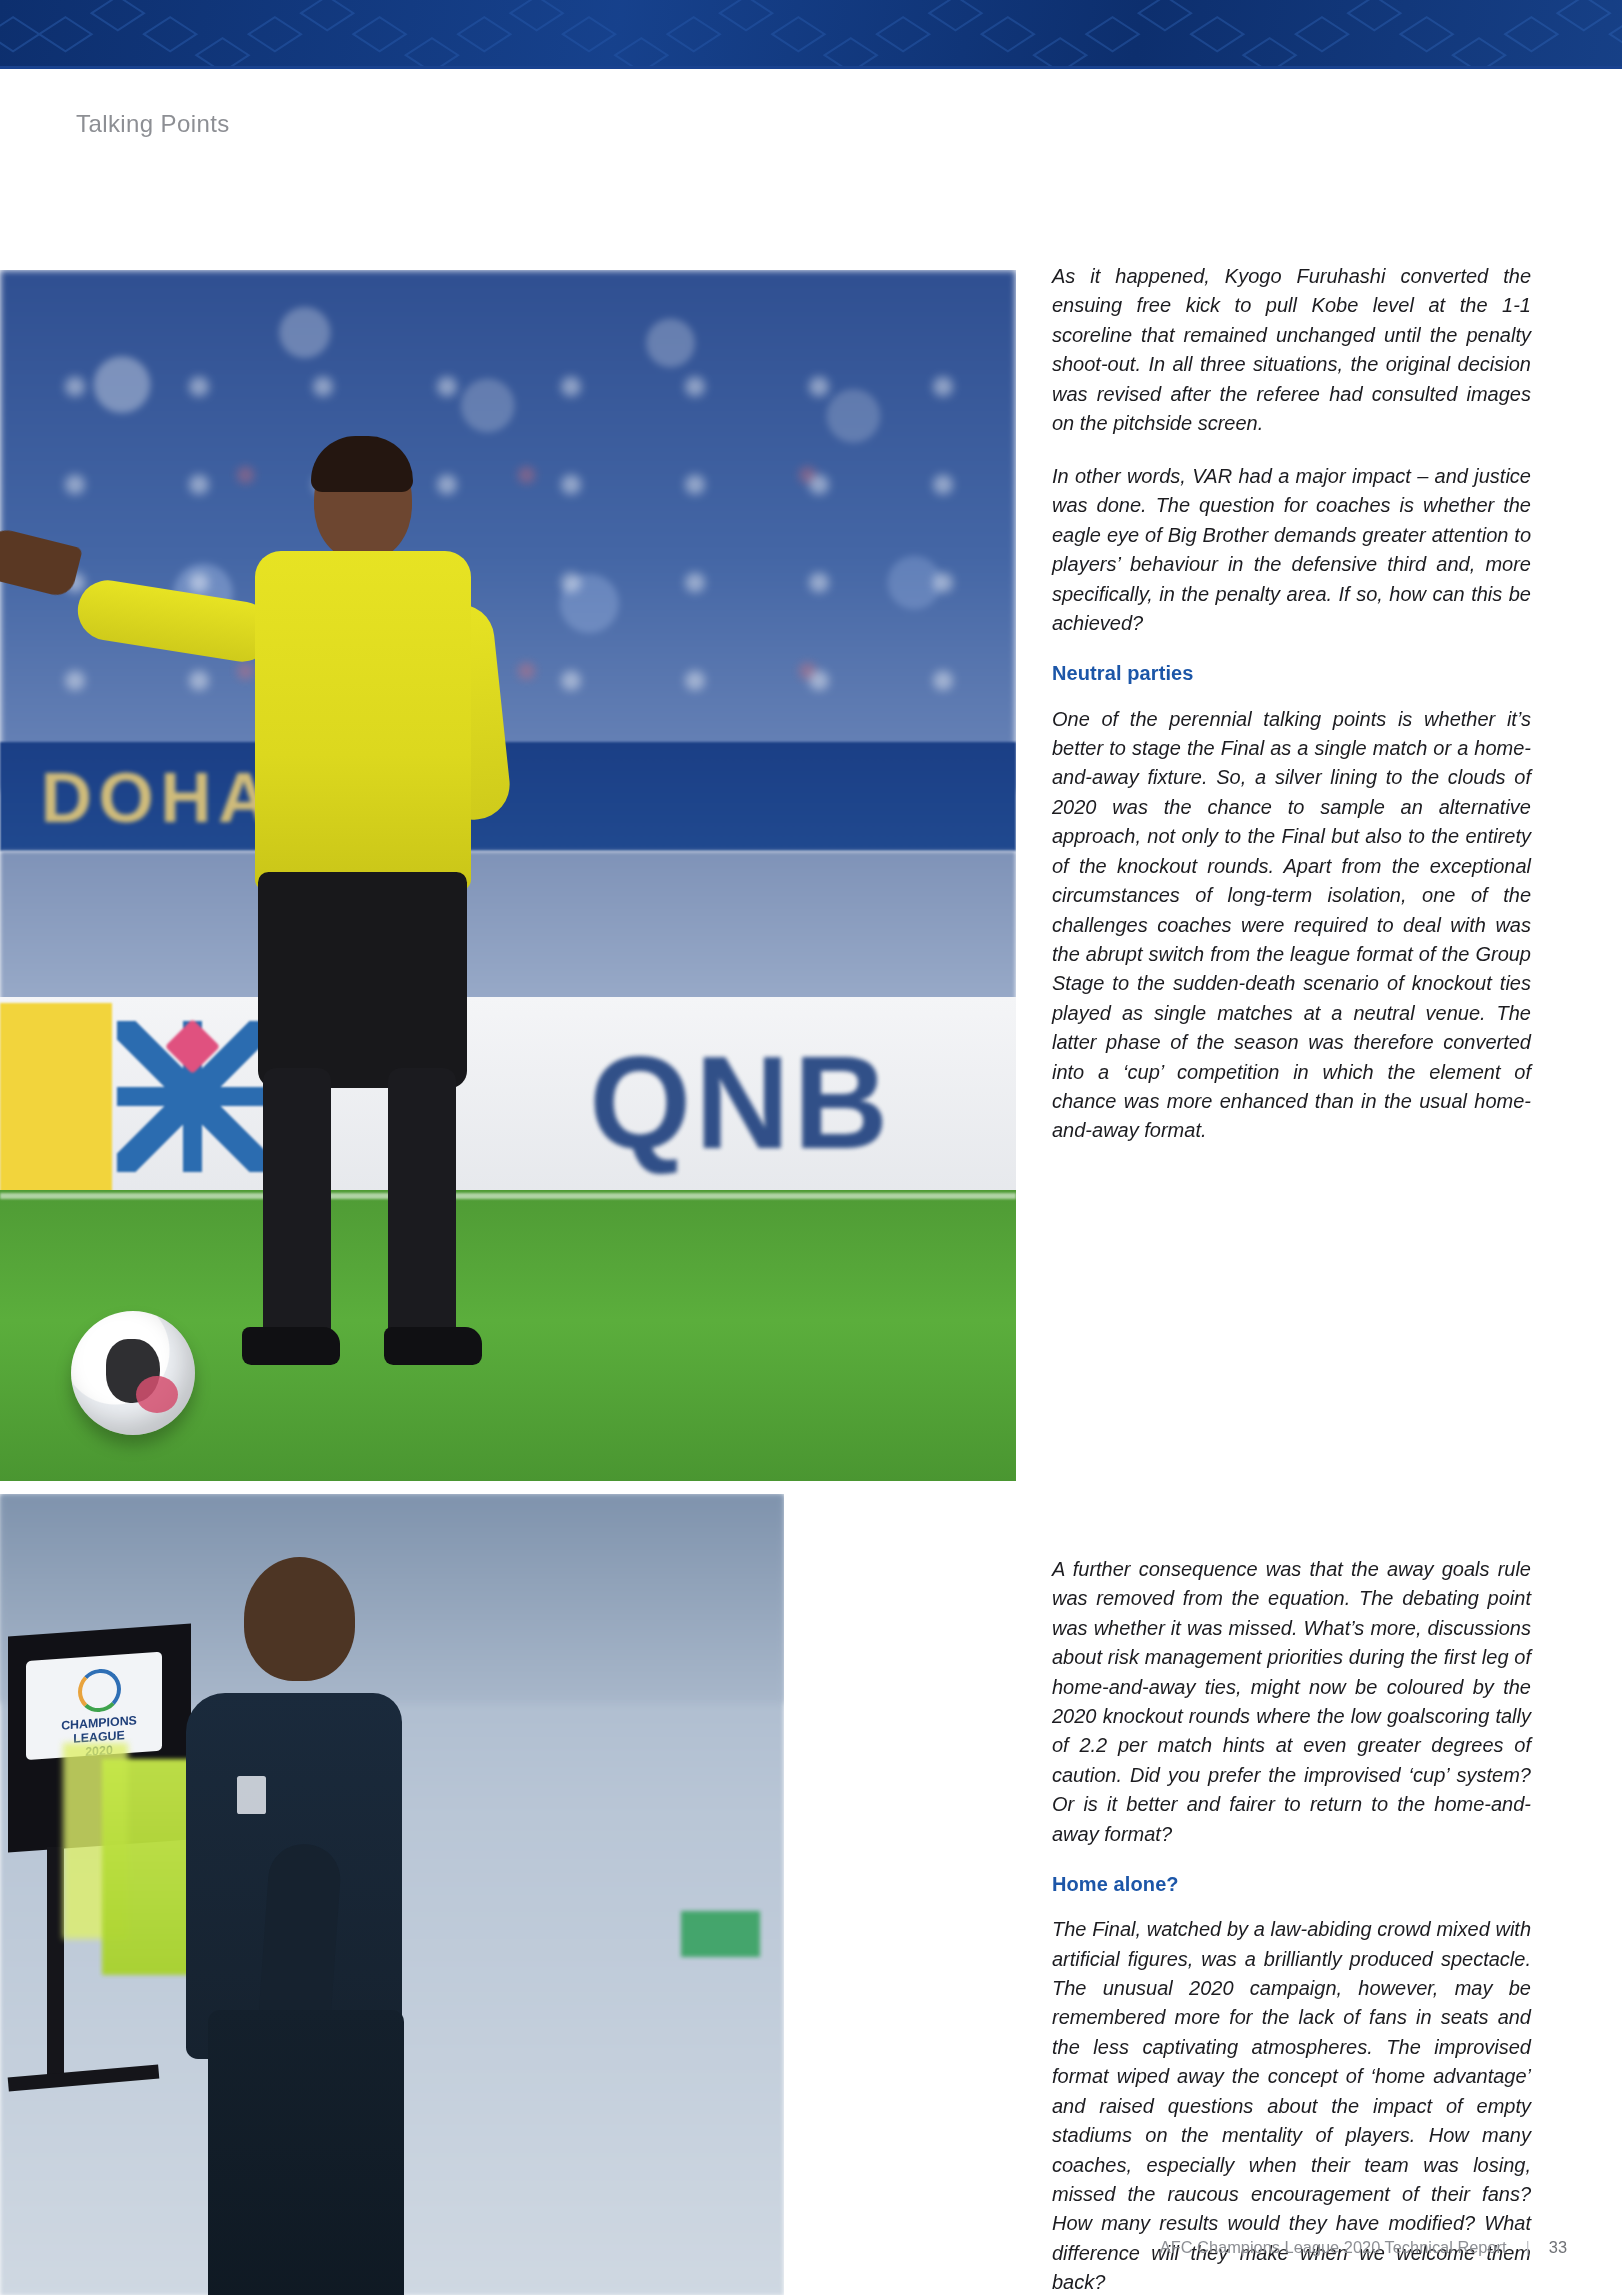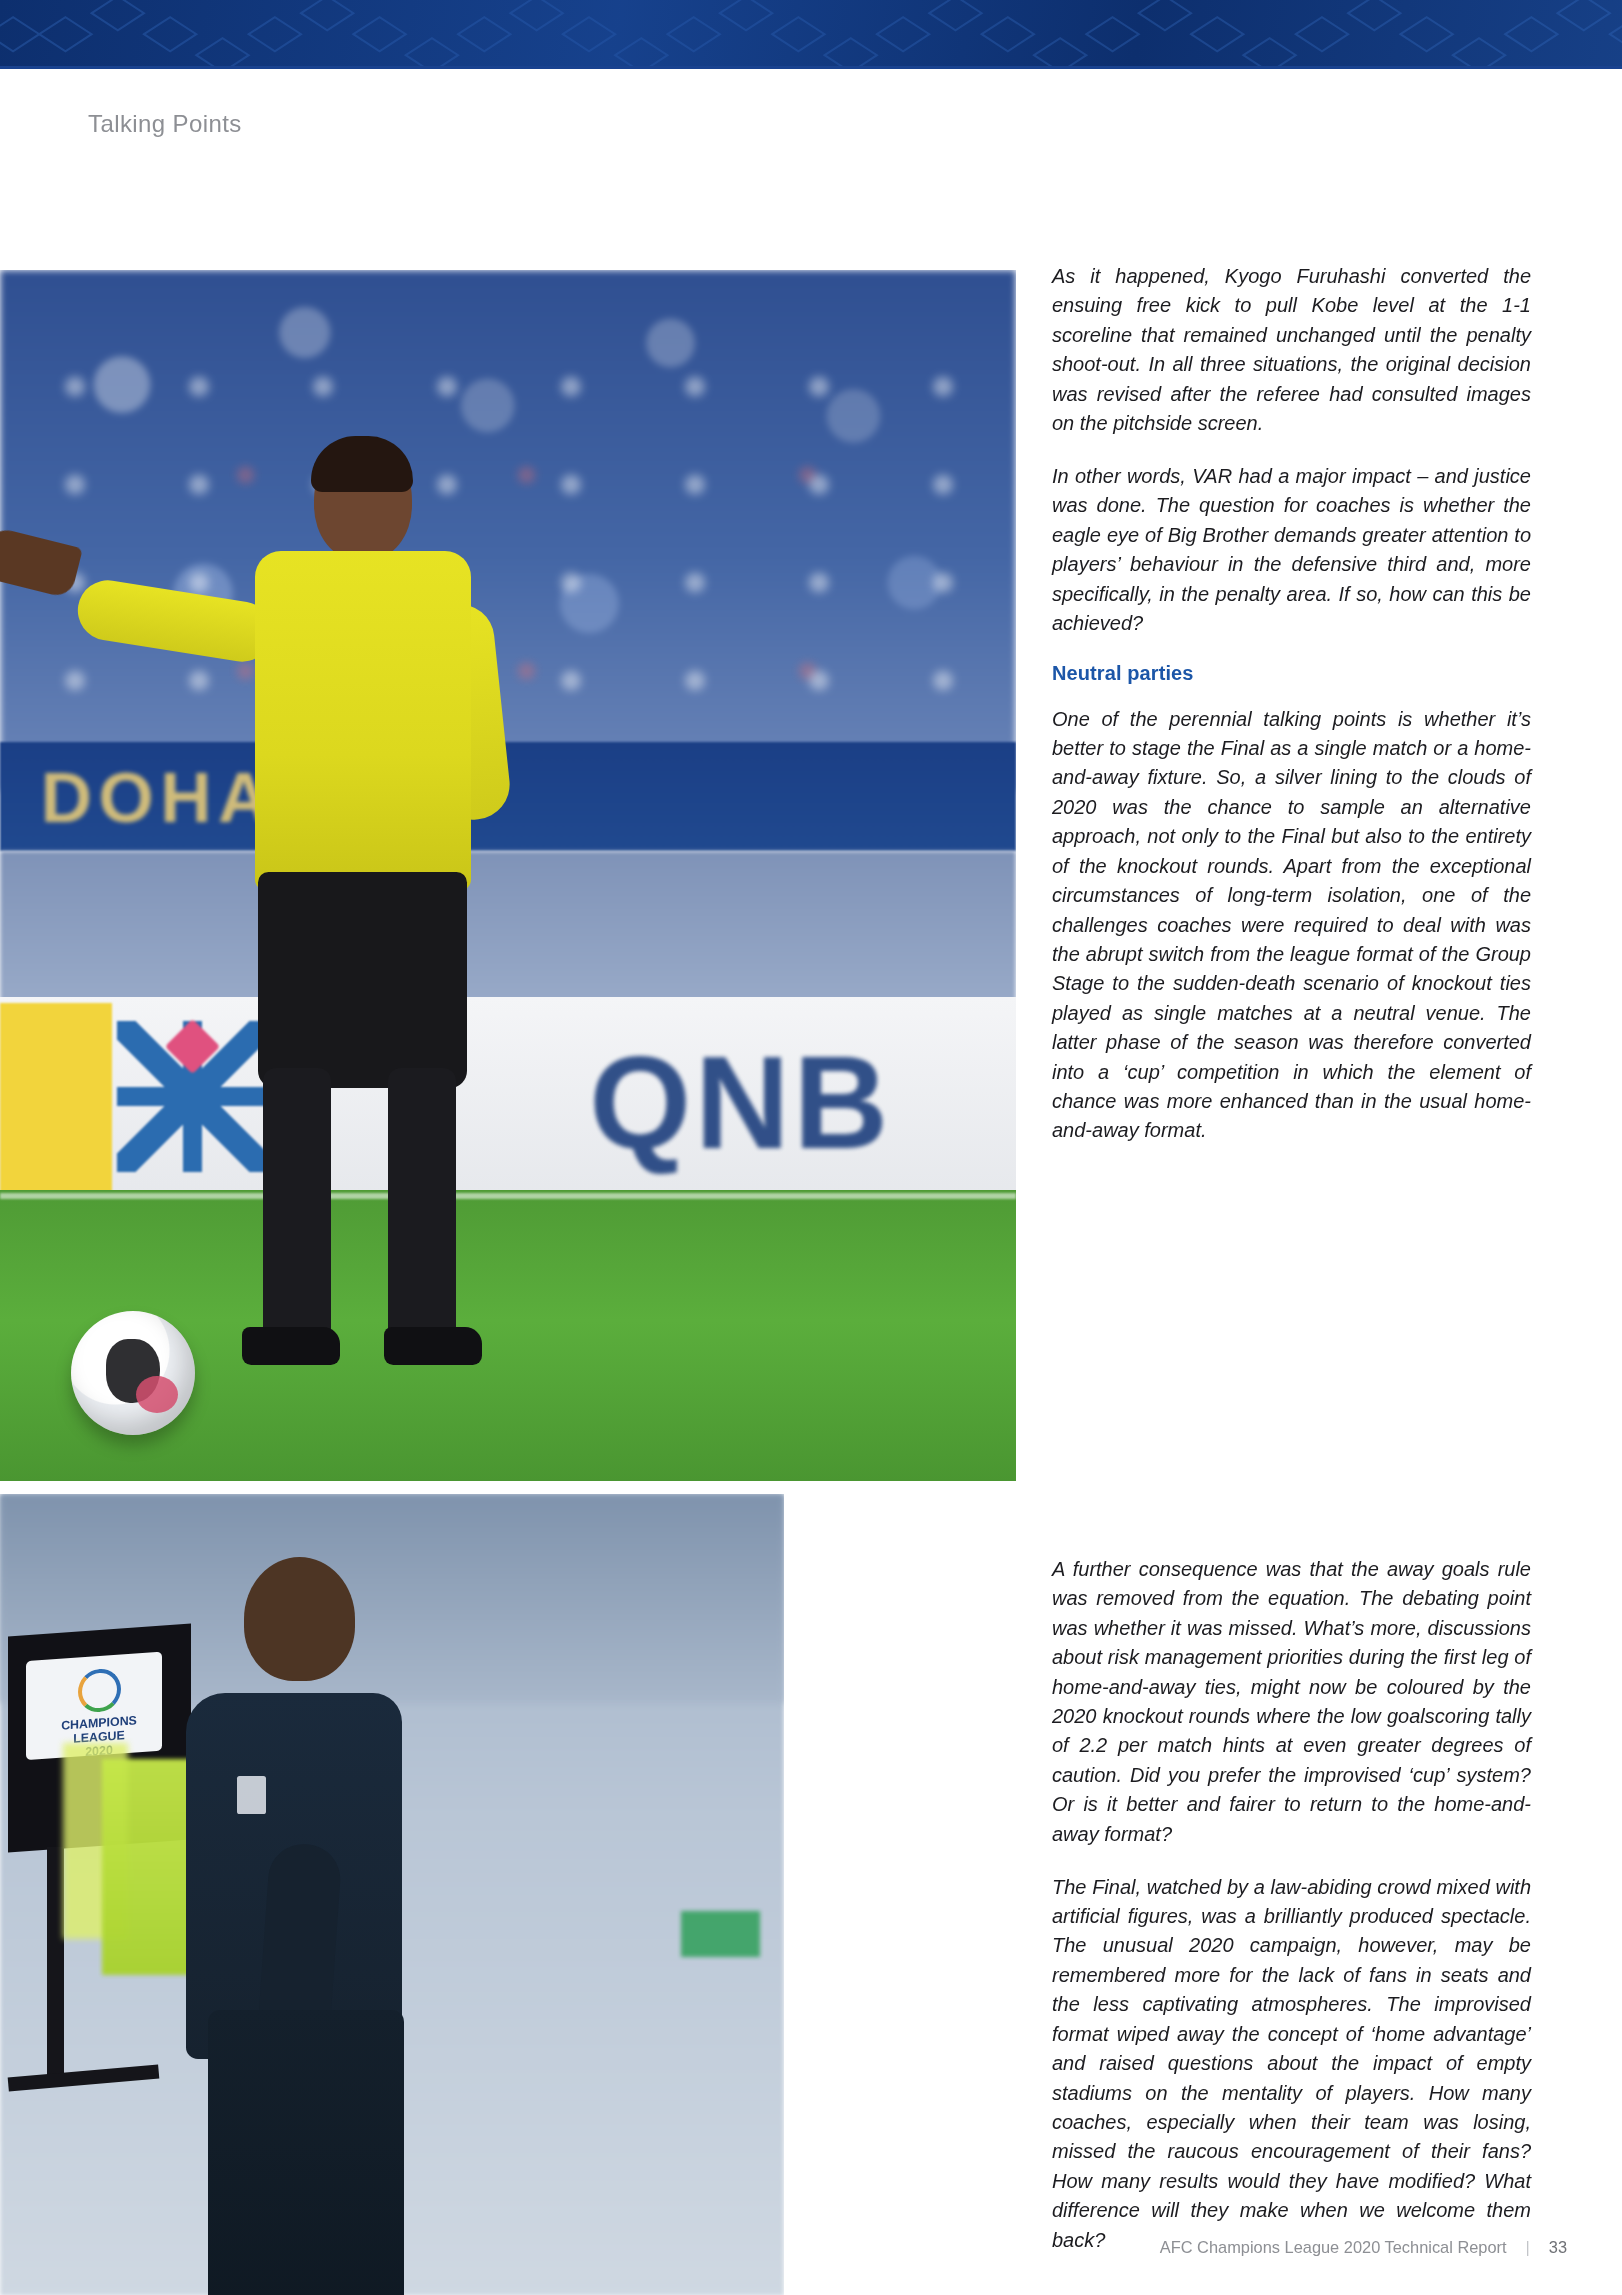--- a/index.html
+++ b/index.html
@@ -51,7 +51,7 @@
   .running-head {
     position: absolute;
     top: 110px;
-    left: 88px;
+    left: 76px;
     font-size: 24px;
     letter-spacing: 0.4px;
     color: #8d8f94;

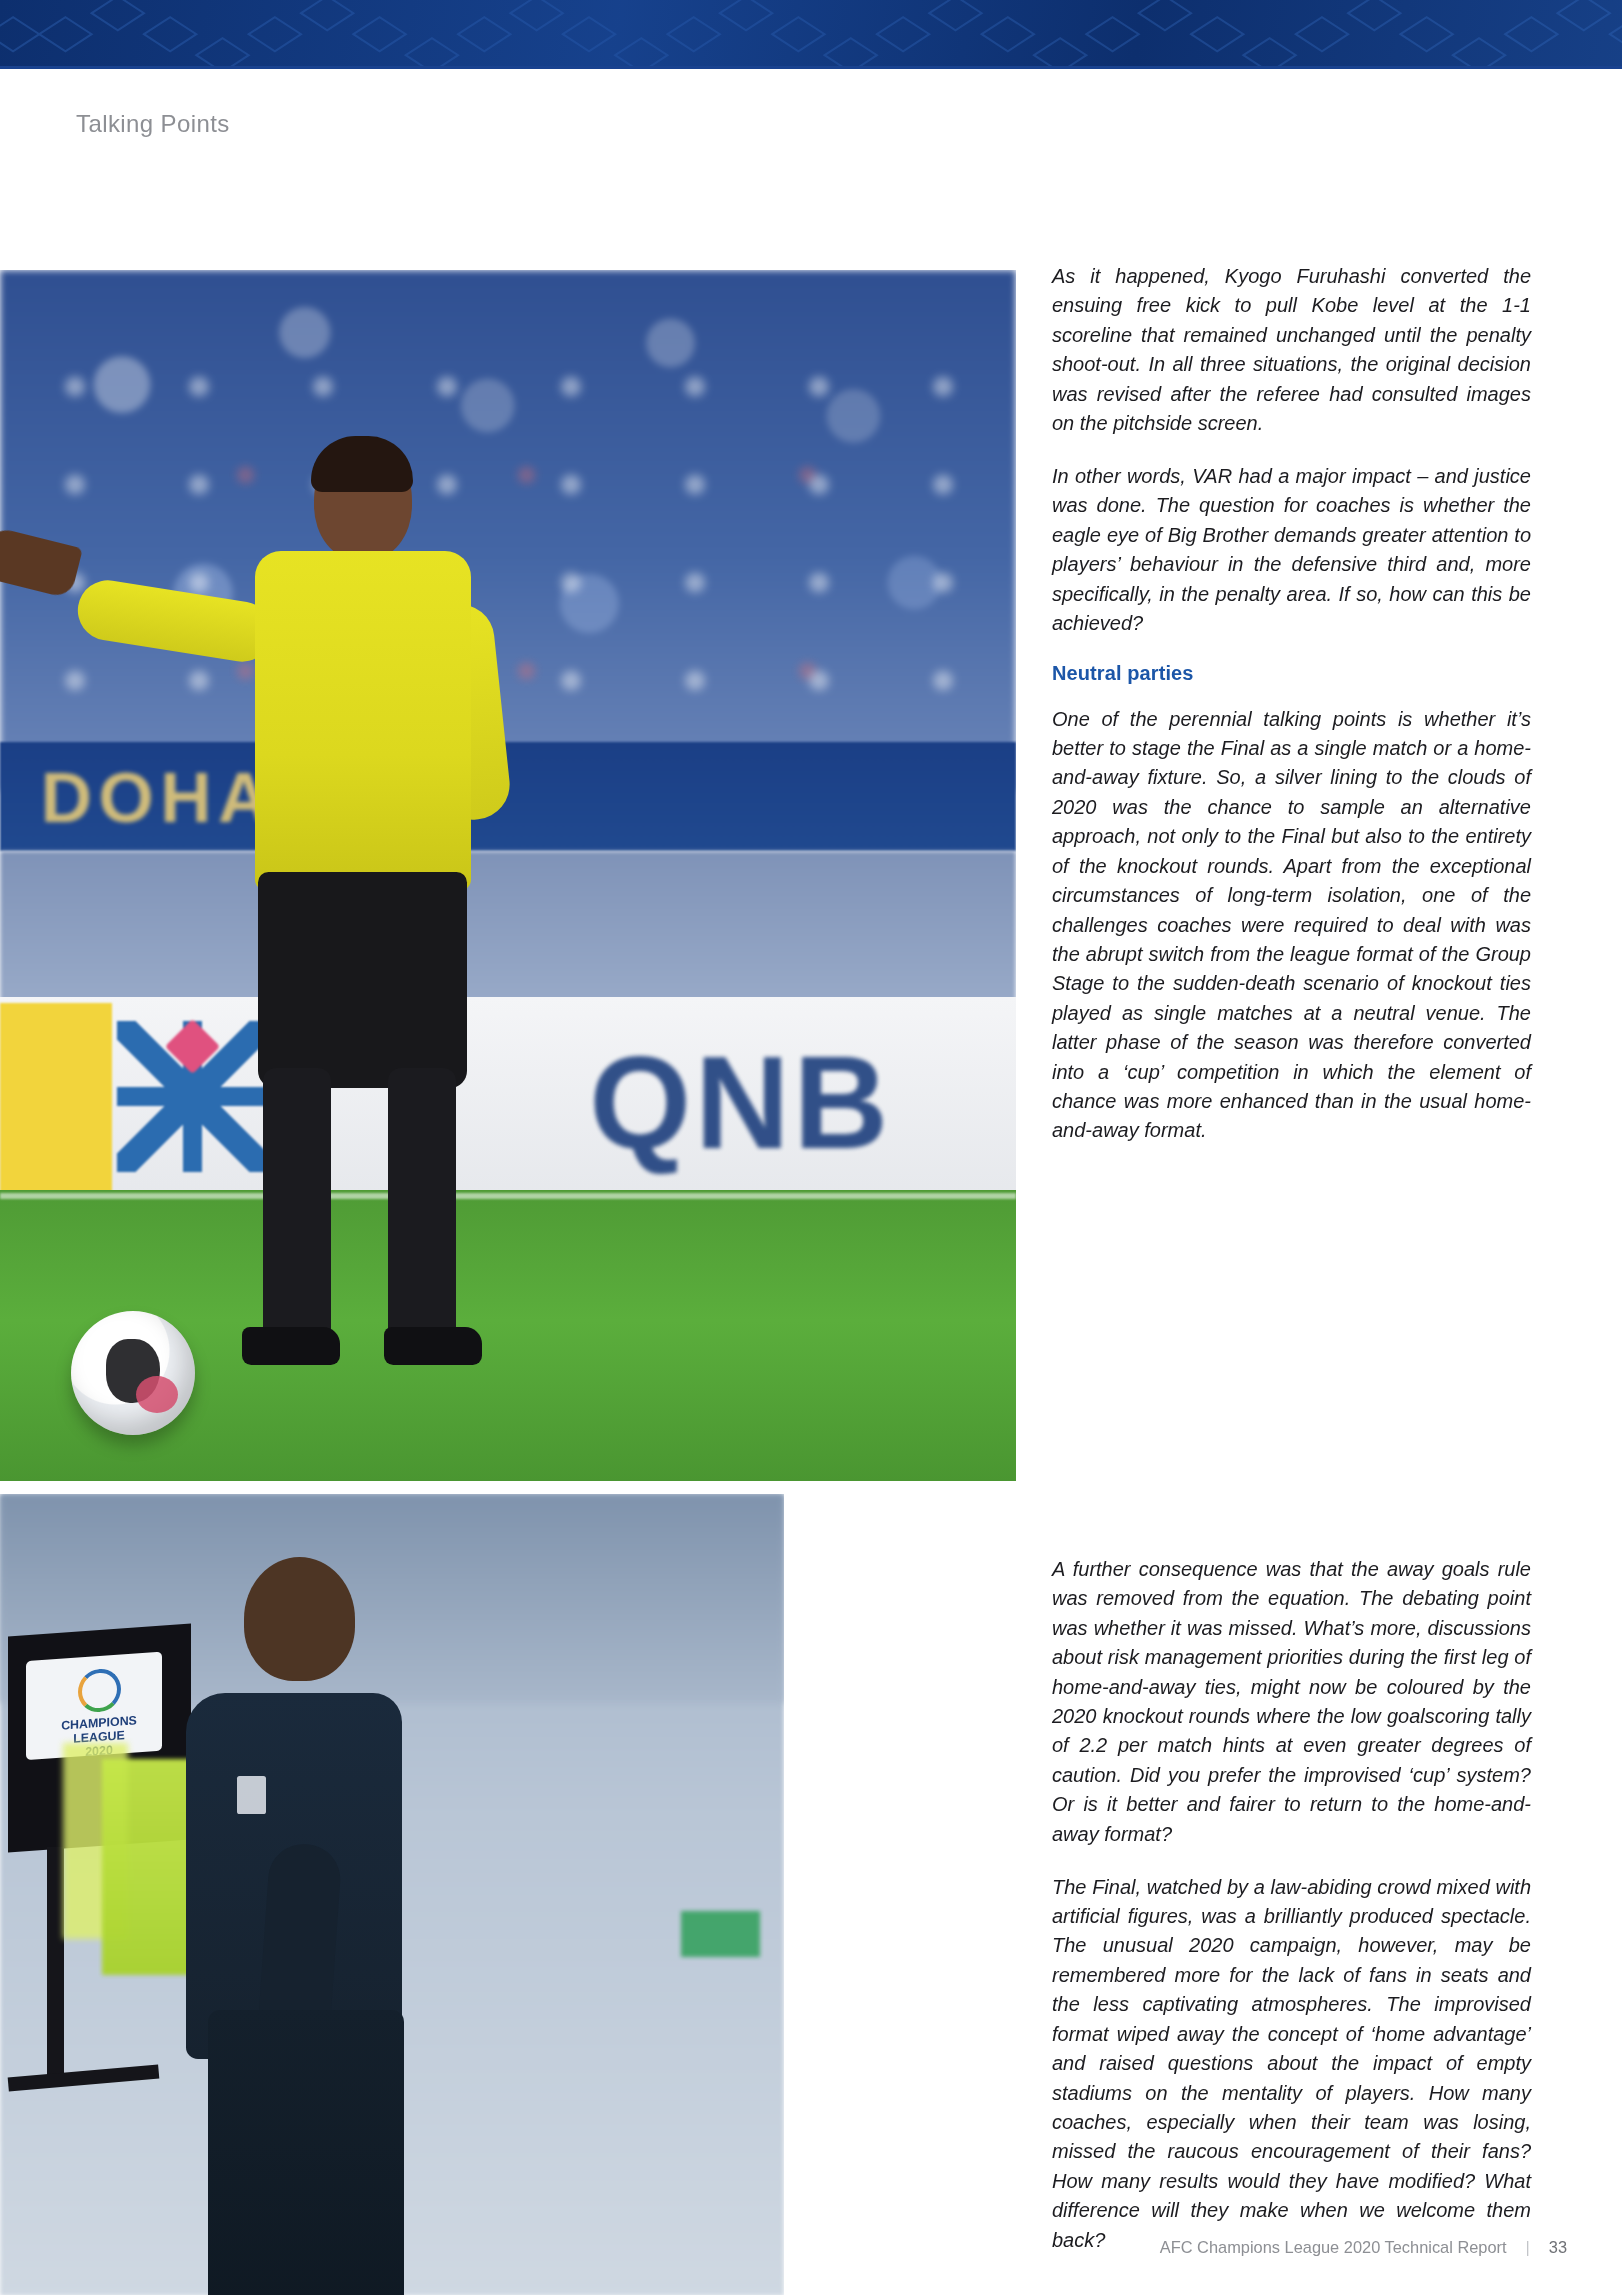--- a/index.html
+++ b/index.html
@@ -644,6 +644,7 @@
   <div class="col-wide" style="top:1525px;">
     <div style="float:left; width:225px; height:743px;"></div>
     <p class="body">A further consequence was that the away goals rule was removed from the equation. The debating point was whether it was missed. What’s more, discussions about risk management priorities during the first leg of home-and-away ties, might now be coloured by the 2020 knockout rounds where the low goalscoring tally of 2.2 per match hints at even greater degrees of caution. Did you prefer the improvised ‘cup’ system? Or is it better and fairer to return to the home-and-away format?</p>
+    <h2 class="subhead">Home alone?</h2>
     <p class="body last">The Final, watched by a law-abiding crowd mixed with artificial figures, was a brilliantly produced spectacle. The unusual 2020 campaign, however, may be remembered more for the lack of fans in seats and the less captivating atmospheres. The improvised format wiped away the concept of ‘home advantage’ and raised questions about the impact of empty stadiums on the mentality of players. How many coaches, especially when their team was losing, missed the raucous encouragement of their fans? How many results would they have modified? What difference will they make when we welcome them back?</p>
   </div>
 

